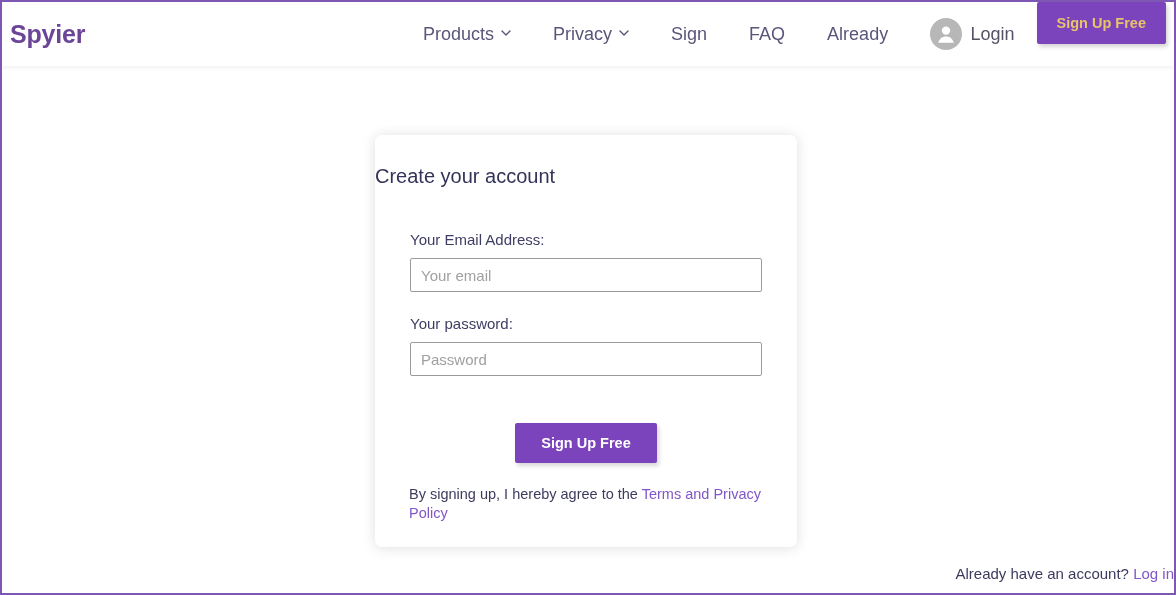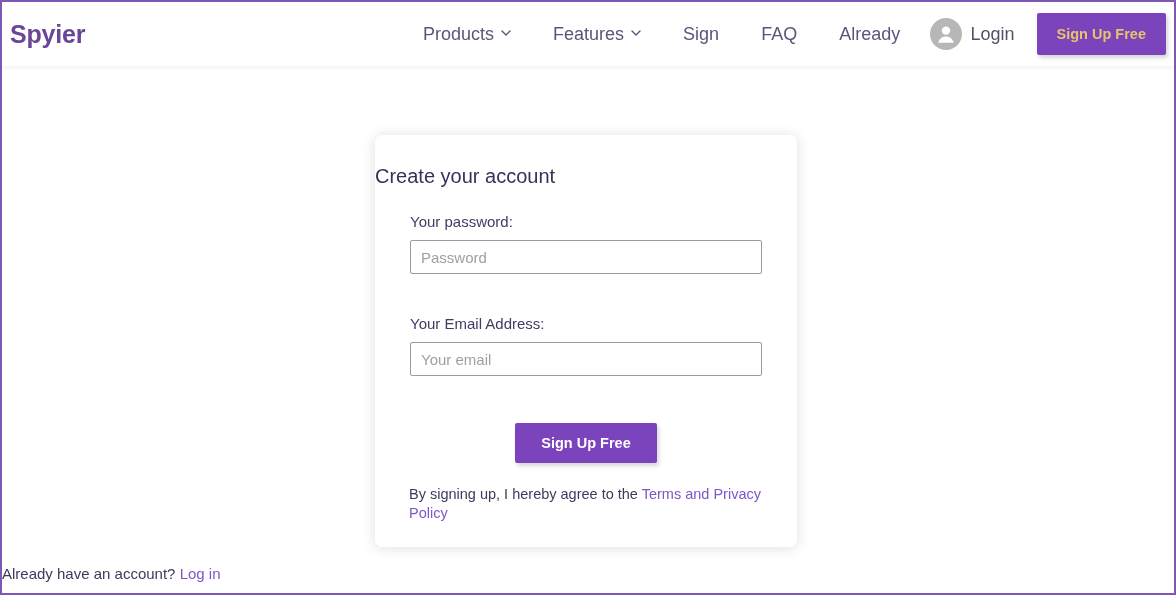--- a/index.html
+++ b/index.html
@@ -255,7 +255,7 @@
       </div>
 
       <div class="nav-item">
-        <span>Features</span>
+        <span>Privacy</span>
         <span class="chev">
           <svg viewBox="0 0 10 10" width="10" height="10" aria-hidden="true">
             <path d="M1 3 L5 7 L9 3" fill="none" stroke="#59567a" stroke-width="1.4" stroke-linecap="round" stroke-linejoin="round"></path>

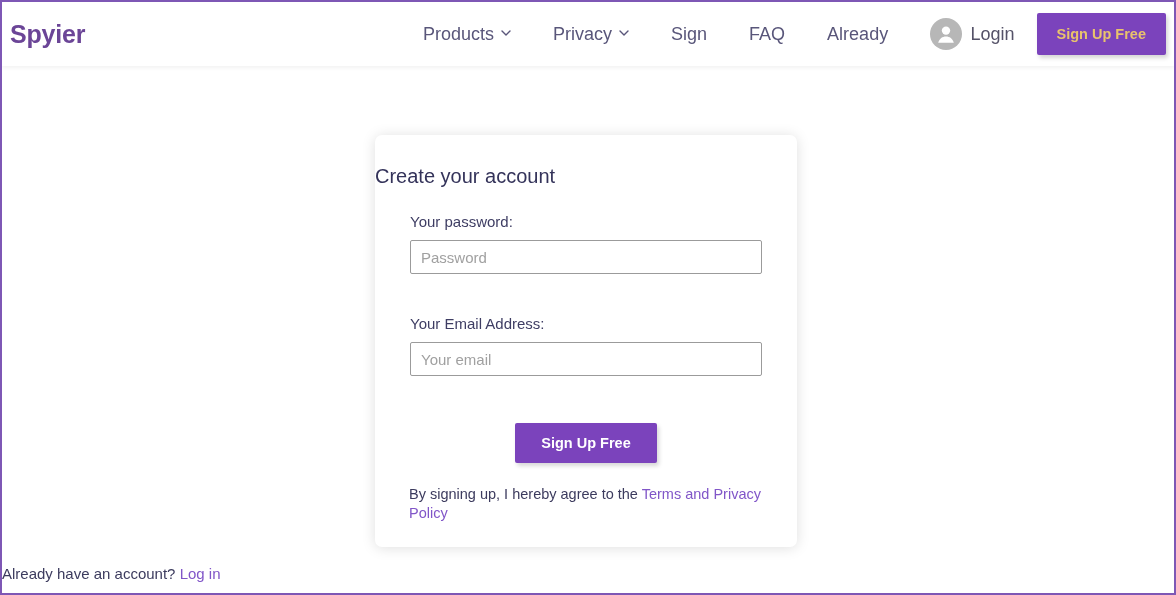--- a/index.html
+++ b/index.html
@@ -88,7 +88,6 @@
     top: 0;
     height: 64px;
     display: flex;
-    align-items: center;
   }
   .login-link {
     display: flex;

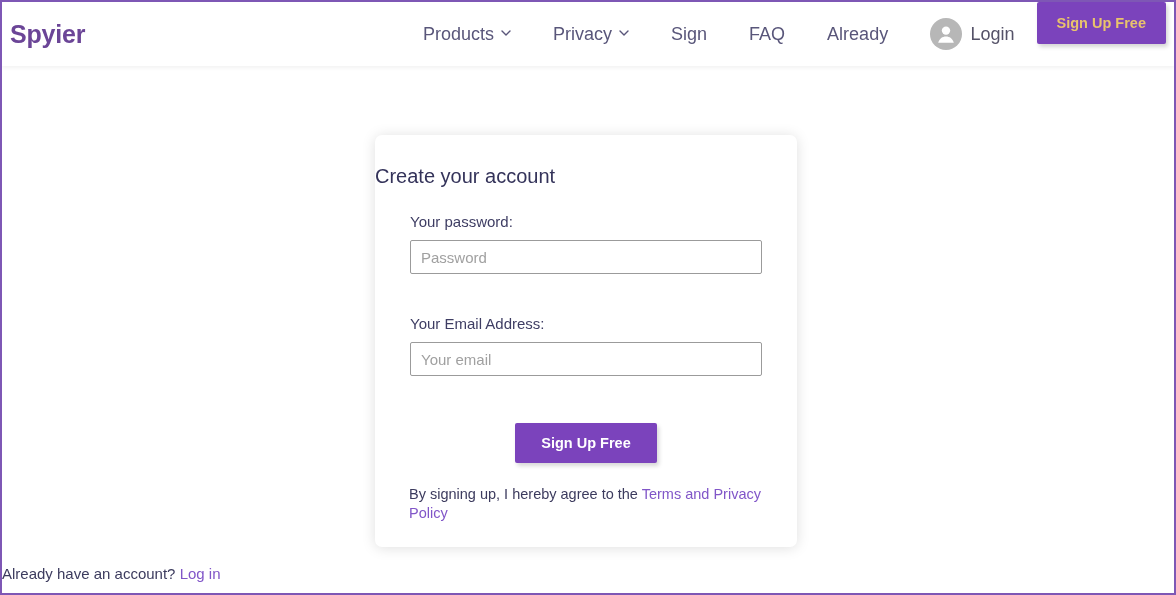--- a/index.html
+++ b/index.html
@@ -300,16 +300,16 @@
 
       <h1 class="card-title">Create your account</h1>
 
+      <div class="field-block email">
+        <label class="field-label">Your Email Address:</label>
+        <input class="field-input" type="email" placeholder="Your email" style="">
+      </div>
+
       <div class="field-block password">
         <label class="field-label">Your password:</label>
         <input class="field-input" type="password" placeholder="Password" style="">
       </div>
 
-      <div class="field-block email">
-        <label class="field-label">Your Email Address:</label>
-        <input class="field-input" type="email" placeholder="Your email" style="">
-      </div>
-
       <div class="submit-wrap">
         <button class="submit-btn">Sign Up Free</button>
       </div>

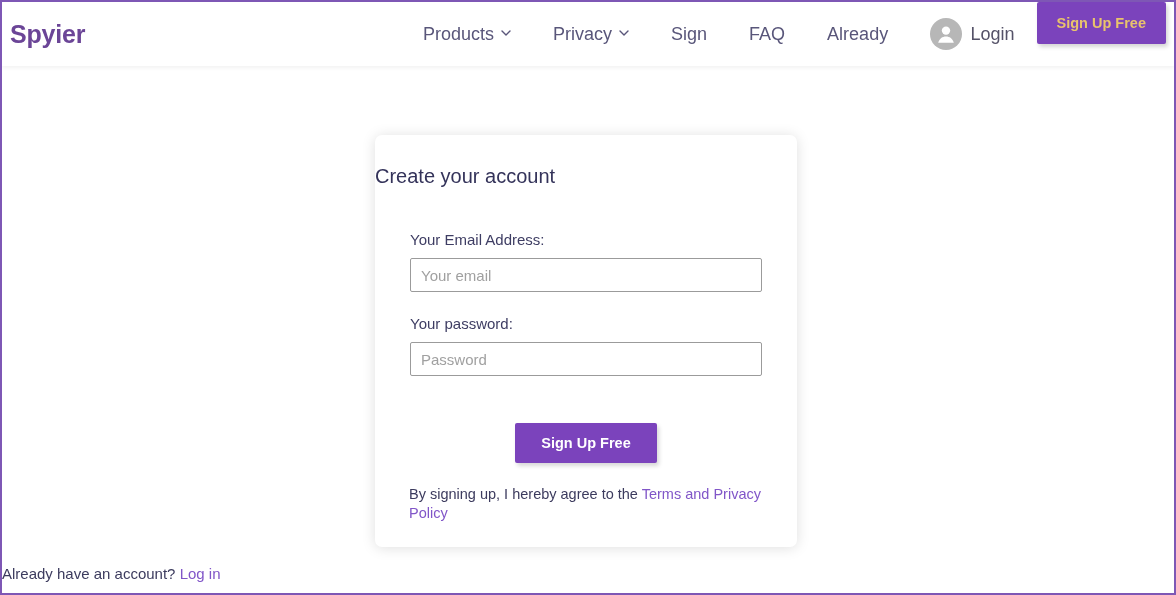--- a/index.html
+++ b/index.html
@@ -222,7 +222,7 @@
     left: 0;
     right: 0;
     top: 498px;
-    text-align: left;
+    text-align: right;
     color: #3c3b5e;
     font-size: 15px;
     line-height: 20px;

